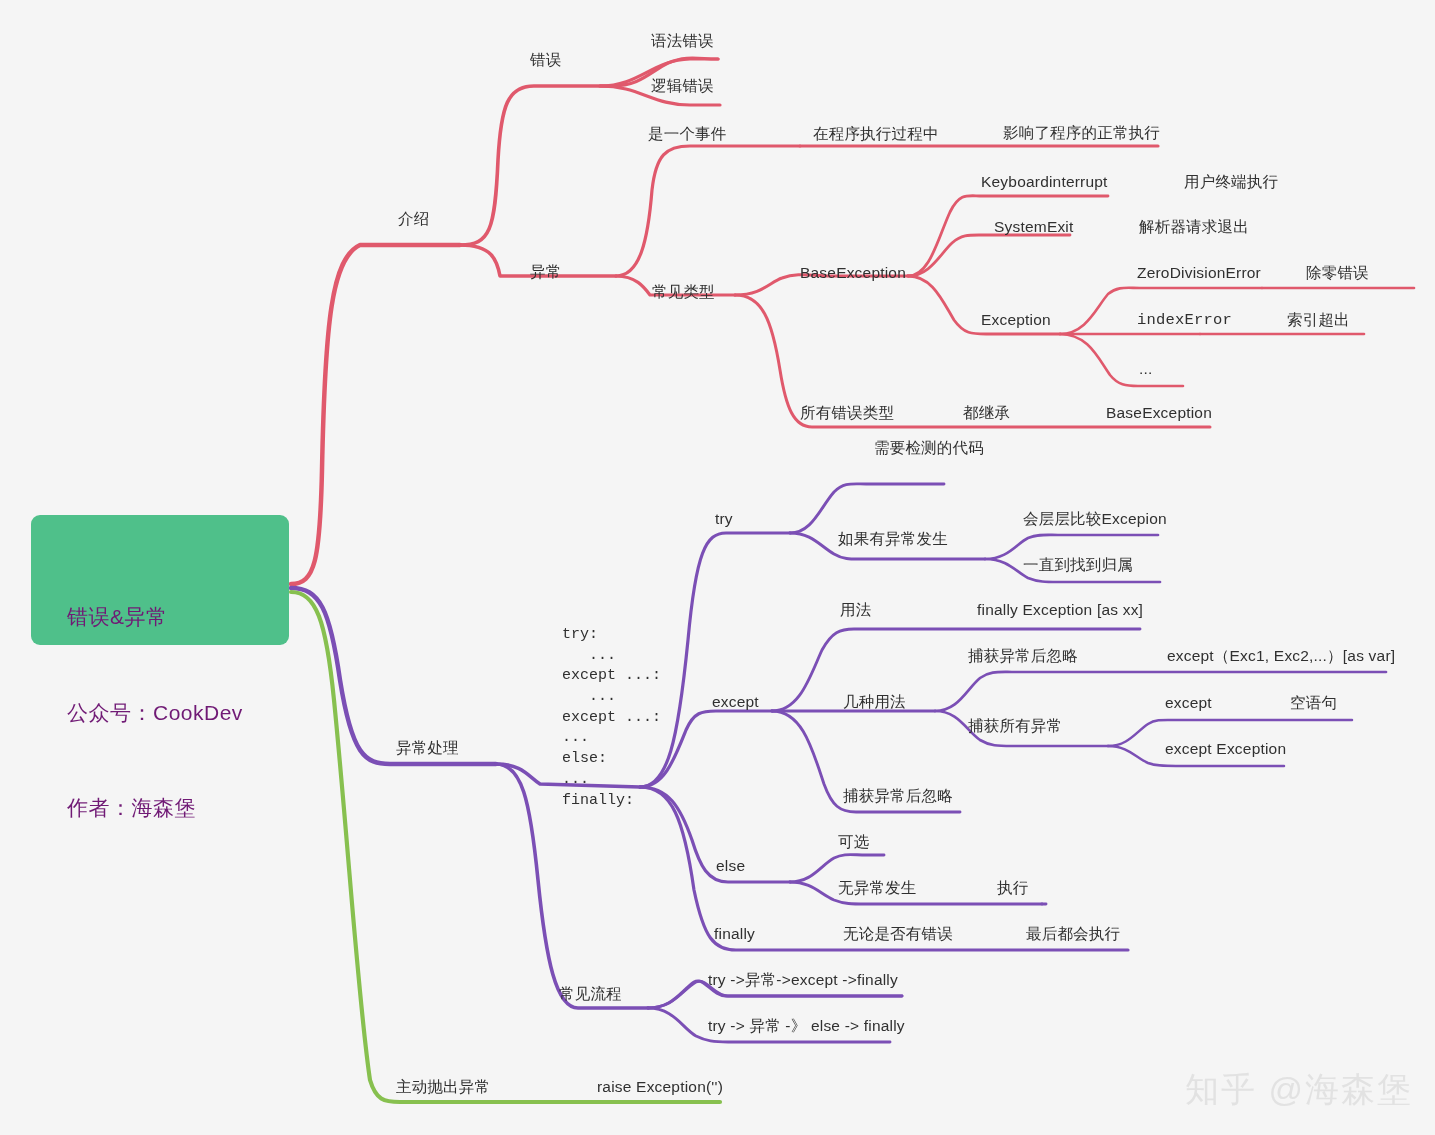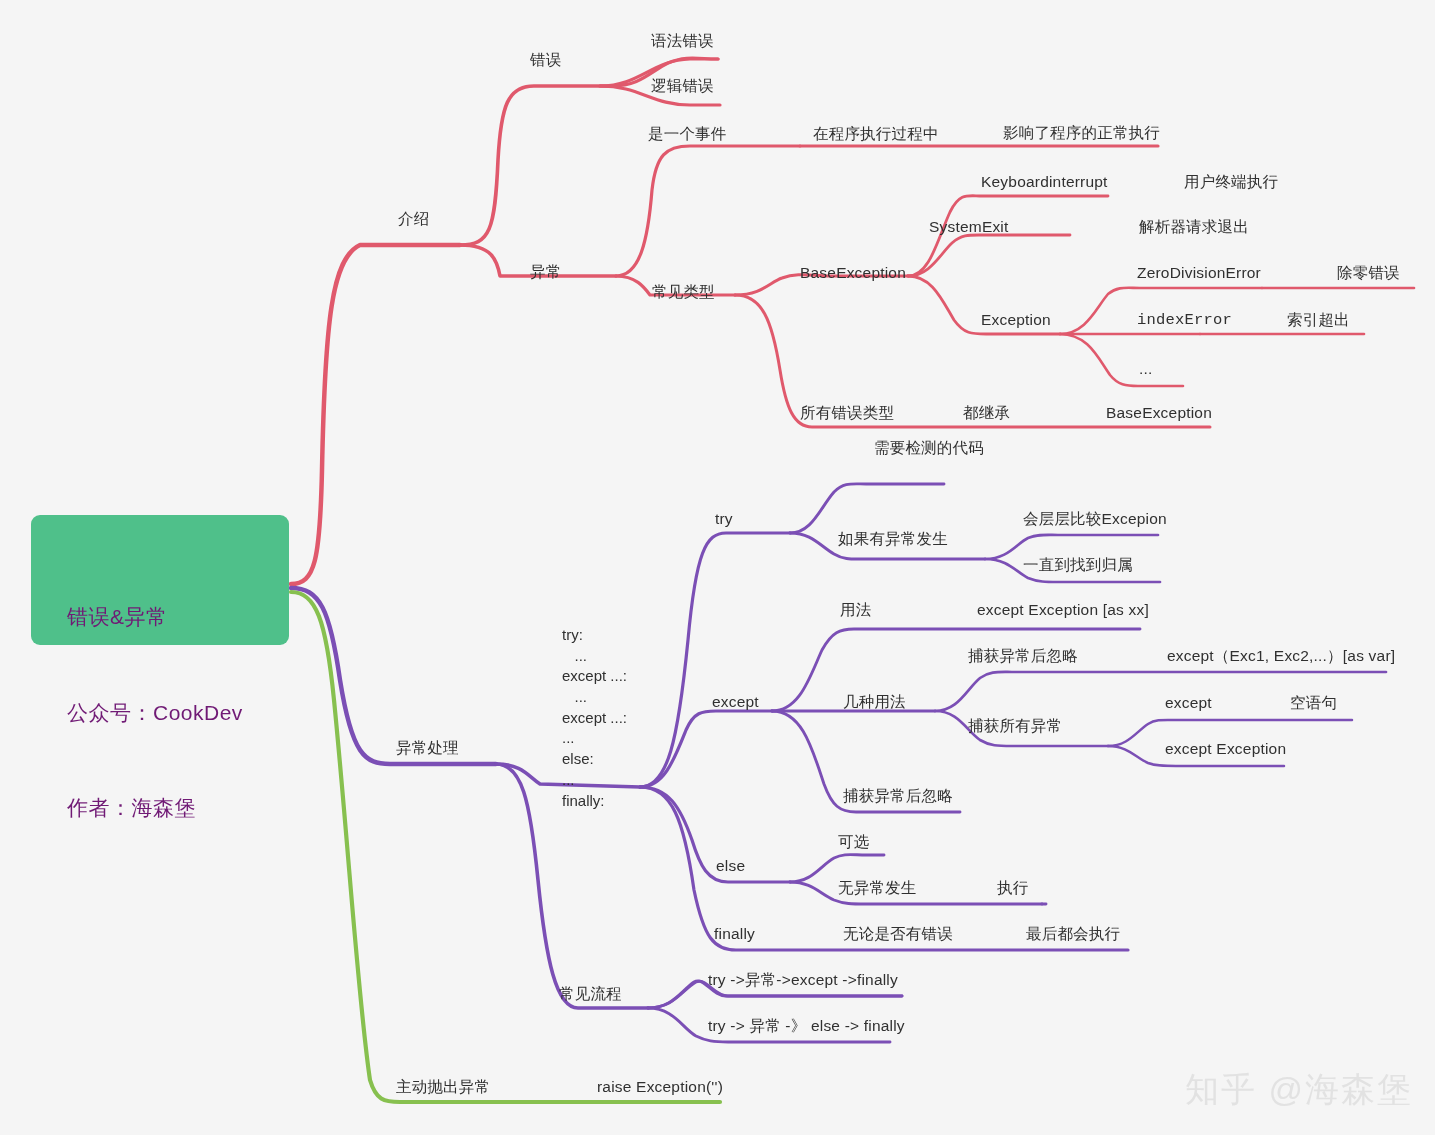--- a/index.html
+++ b/index.html
@@ -191,7 +191,7 @@
   <div class="node-label" style="left:981px; top:174px;">Keyboardinterrupt</div>
   <div class="node-label" style="left:1184px; top:174px;">用户终端执行</div>
 
-  <div class="node-label" style="left:929px; top:219px;text-align:right;">SystemExit</div>
+  <div class="node-label" style="left:994px; top:219px;text-align:right;">SystemExit</div>
   <div class="node-label" style="left:1139px; top:219px;">解析器请求退出</div>
 
   <div class="node-label" style="left:981px; top:312px;">Exception</div>

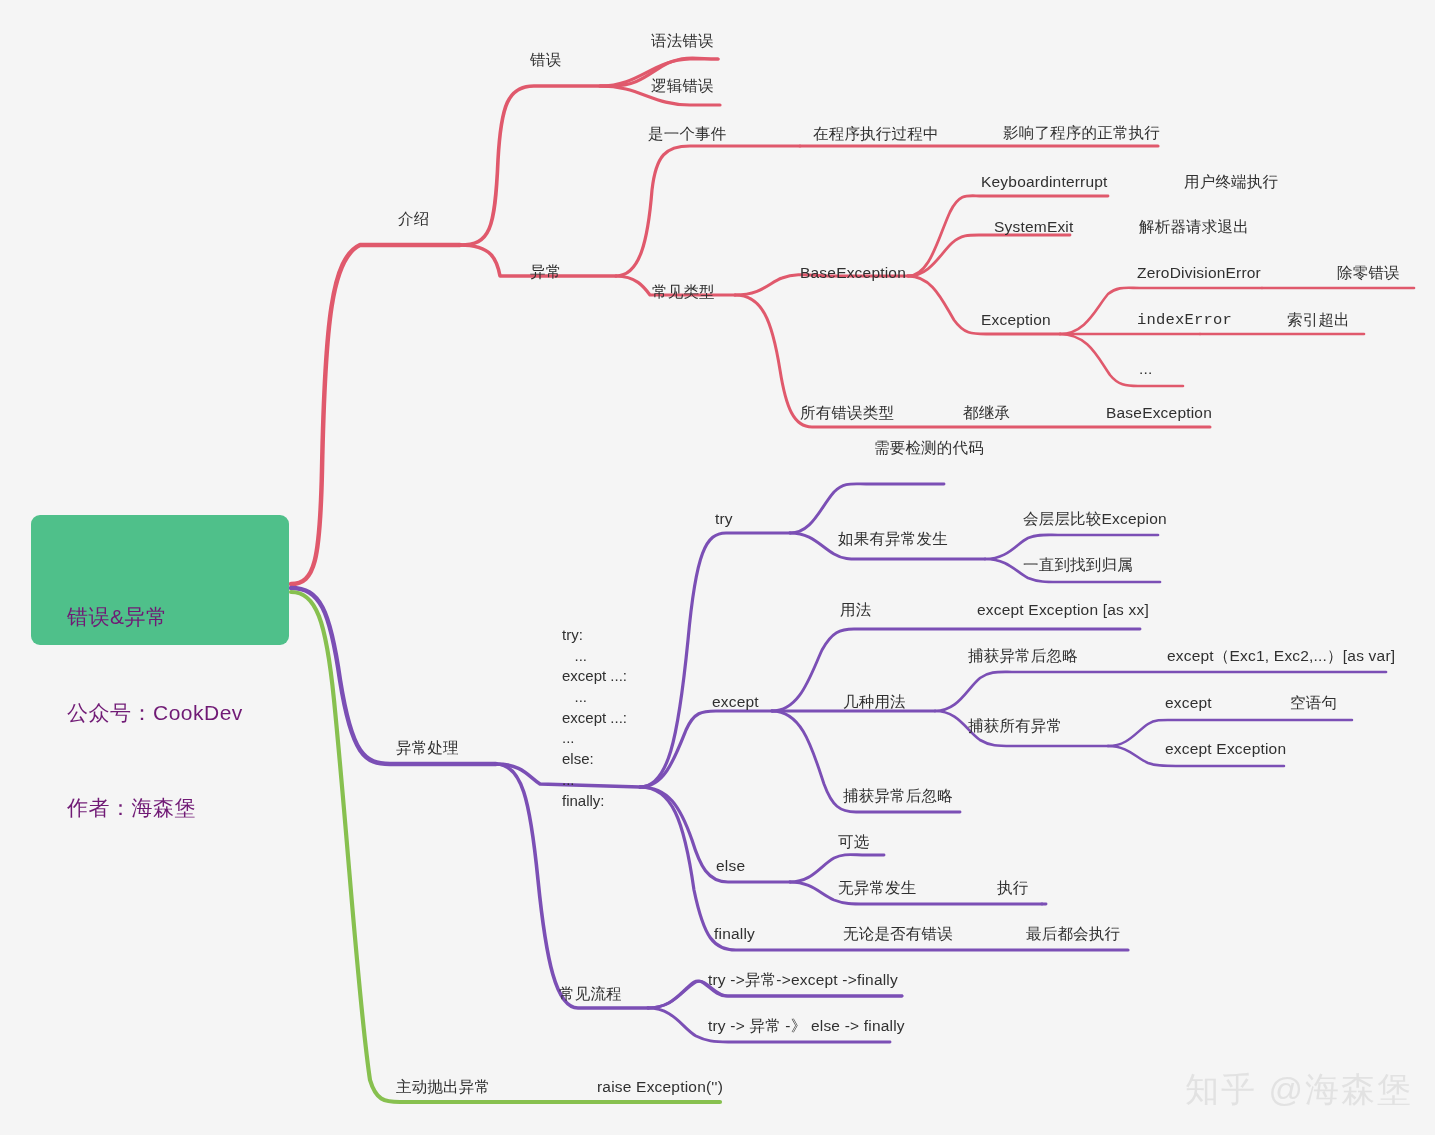--- a/index.html
+++ b/index.html
@@ -197,7 +197,7 @@
   <div class="node-label" style="left:981px; top:312px;">Exception</div>
 
   <div class="node-label" style="left:1137px; top:265px;">ZeroDivisionError</div>
-  <div class="node-label" style="left:1337px; top:265px;">除零错误</div>
+  <div class="node-label" style="left:1306px; top:265px;">除零错误</div>
 
   <div class="node-label" style="left:1137px; top:312px;font-family:Liberation Mono, monospace;">indexError</div>
   <div class="node-label" style="left:1287px; top:312px;">索引超出</div>

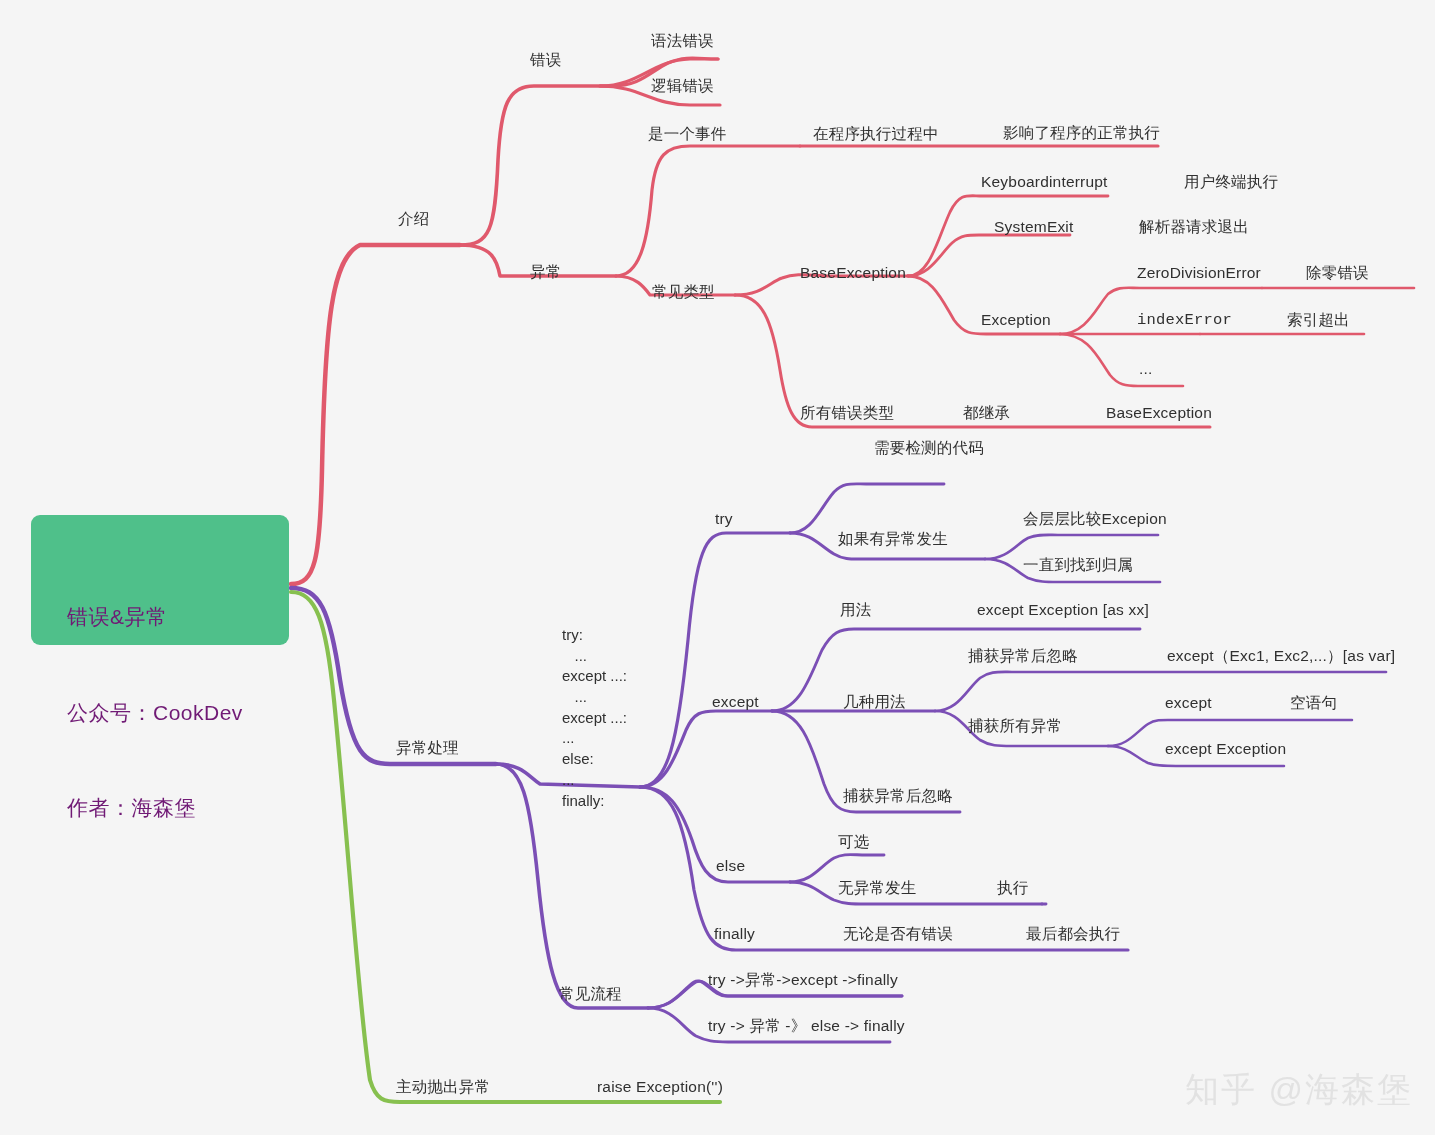--- a/index.html
+++ b/index.html
@@ -227,7 +227,7 @@
 
   <div class="node-label" style="left:712px; top:694px;">except</div>
   <div class="node-label" style="left:840px; top:602px;">用法</div>
-  <div class="node-label" style="left:977px; top:602px;">except Exception [as xx]</div>
+  <div class="node-label" style="left:977px; top:602px;">finally Exception [as xx]</div>
   <div class="node-label" style="left:843px; top:694px;">几种用法</div>
 
   <div class="node-label" style="left:968px; top:648px;">捕获异常后忽略</div>

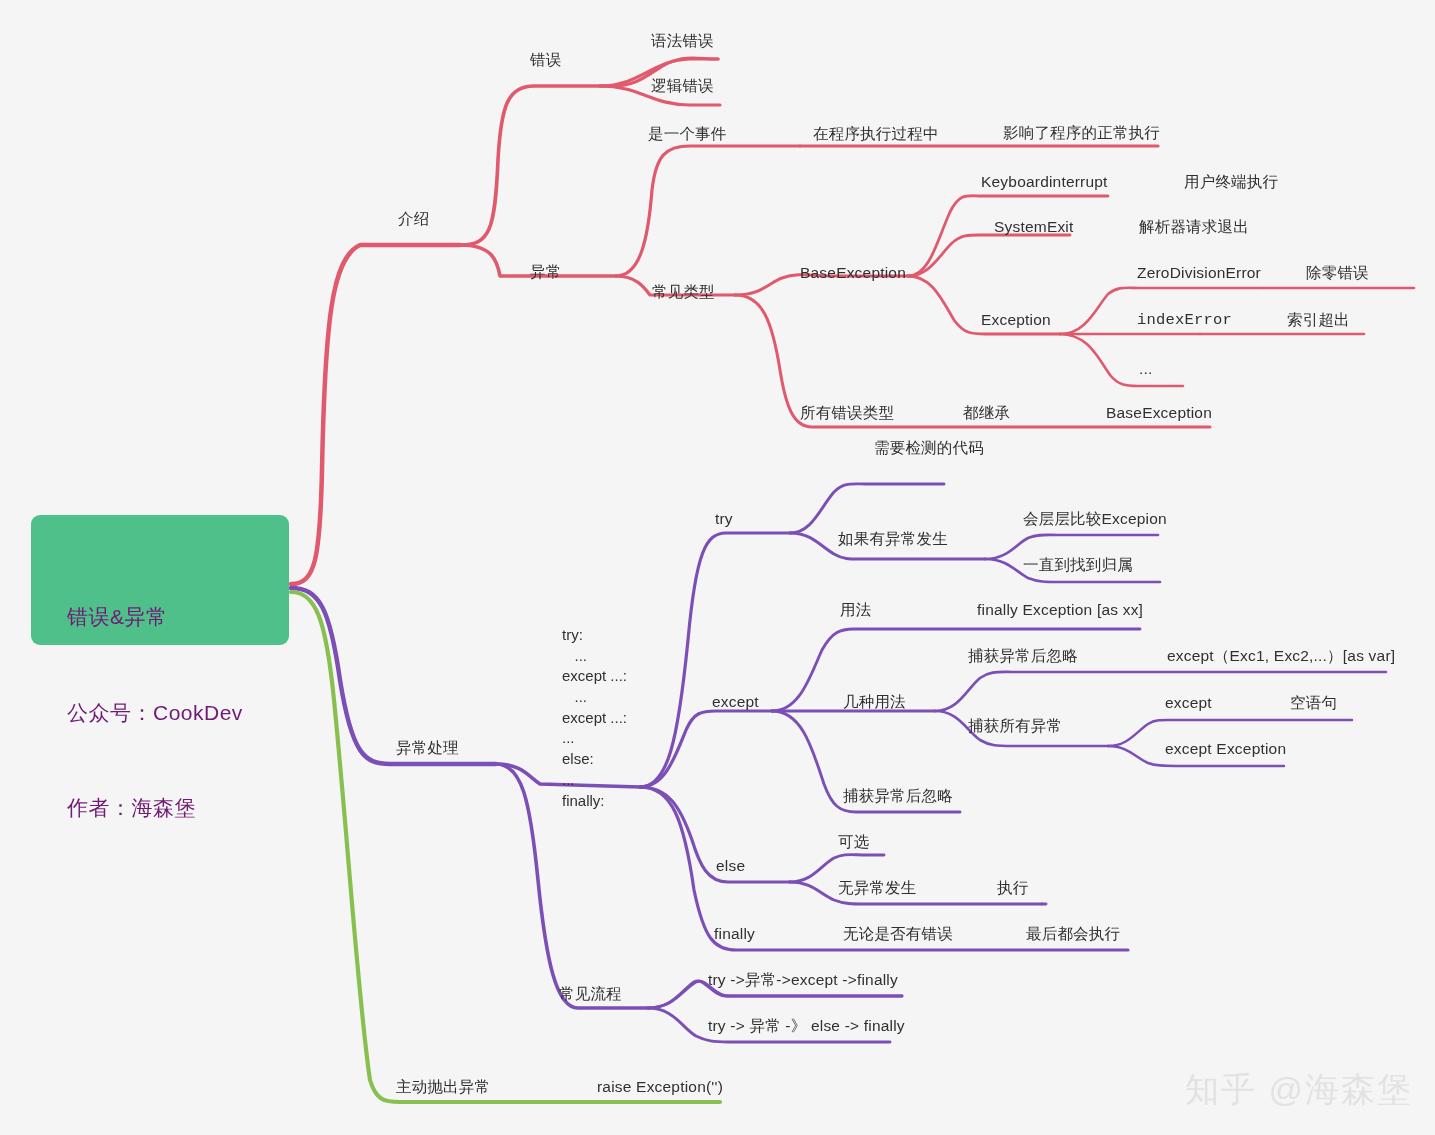--- a/index.html
+++ b/index.html
@@ -37,6 +37,7 @@
     color: #303030;
     font-size: 15px;
     line-height: 1.38;
+    font-family: Liberation Mono, monospace;
   }
   #root-node {
     position: absolute;

